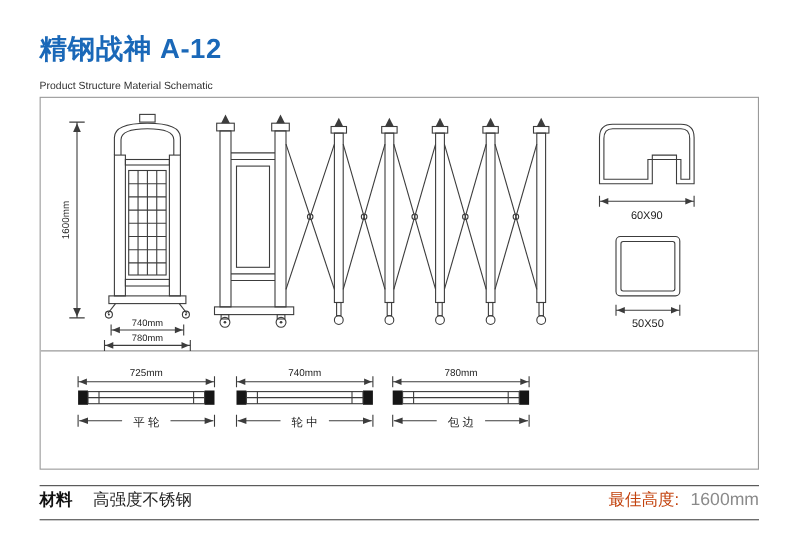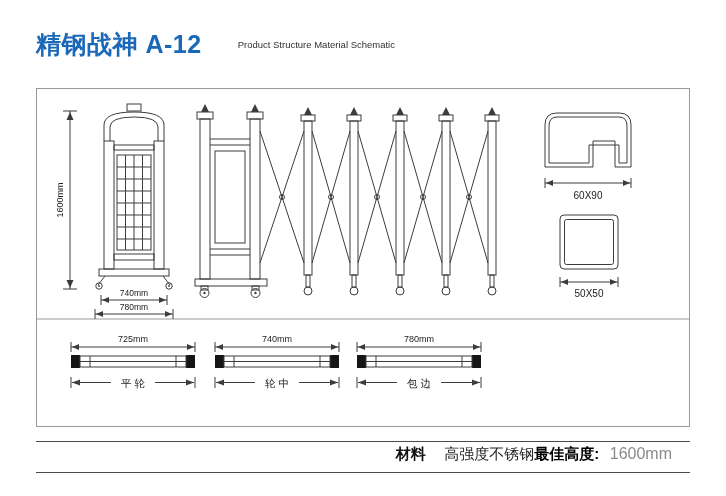--- a/index.html
+++ b/index.html
@@ -9,7 +9,7 @@
     font-family: "Liberation Sans", "DejaVu Sans", sans-serif;
     position: relative; overflow: hidden;
   }
-  .header { position: absolute; left: 36px; top: 28px; display: flex; align-items: center; gap: 12px; white-space: nowrap; }
+  .header { position: absolute; left: 36px; top: 28px; display: flex; align-items: flex-start; gap: 12px; white-space: nowrap; flex-direction: column; }
   .model { font-size: 25px; font-weight: bold; color: #1a68b8; letter-spacing: .5px; }
   .title-cn { font-size: 20px; font-weight: bold; color: #101010; }
   .title-en { font-size: 9.5px; color: #303030; margin-left: 24px; }

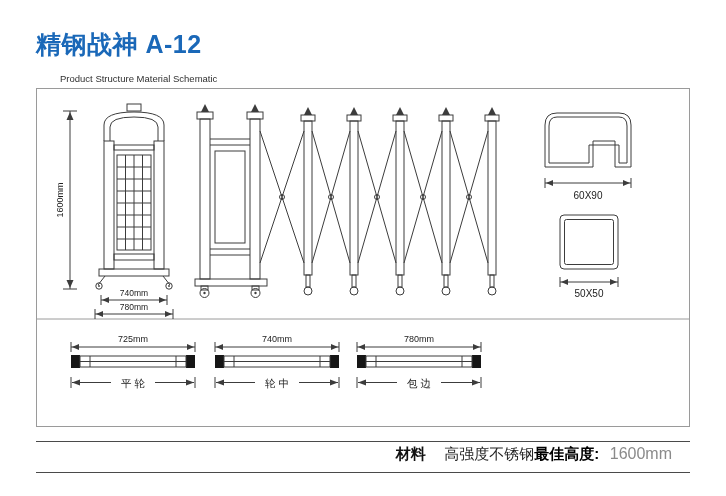--- a/index.html
+++ b/index.html
@@ -12,7 +12,7 @@
   .header { position: absolute; left: 36px; top: 28px; display: flex; align-items: flex-start; gap: 12px; white-space: nowrap; flex-direction: column; }
   .model { font-size: 25px; font-weight: bold; color: #1a68b8; letter-spacing: .5px; }
   .title-cn { font-size: 20px; font-weight: bold; color: #101010; }
-  .title-en { font-size: 9.5px; color: #303030; margin-left: 24px; }
+  .title-en { font-size: 9.5px; color: #303030; }
   .main-box { position: absolute; left: 36px; top: 88px; width: 654px; height: 339px; border: 1px solid #9a9a9a; }
   svg.schematic { position: absolute; left: 0; top: 0; display: block; }
   svg text { font-family: "Liberation Sans", "DejaVu Sans", sans-serif; fill: #222; }

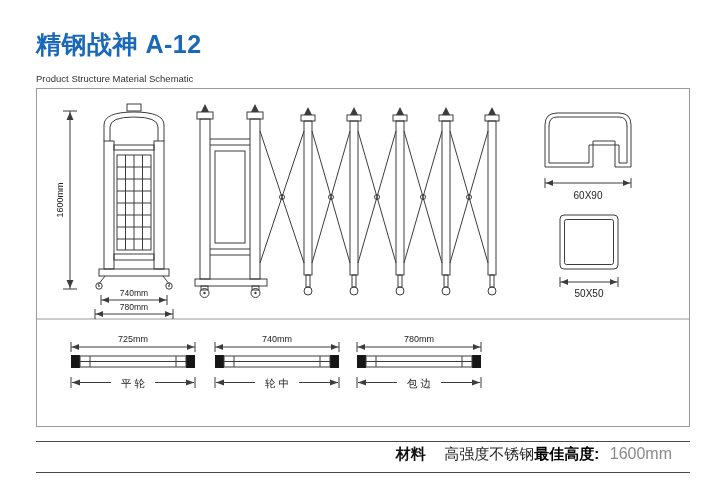--- a/index.html
+++ b/index.html
@@ -23,7 +23,7 @@
   .footer-rule { position: absolute; left: 36px; width: 654px; border-top: 1px solid #4a4a4a; }
   .footer-rule.top { top: 441px; }
   .footer-rule.bottom { top: 472px; }
-  .footer-row { position: absolute; left: 18px; top: 445px; width: 654px; display: flex; justify-content: flex-end; align-items: baseline; }
+  .footer-row { position: absolute; left: 36px; top: 445px; width: 654px; display: flex; justify-content: space-between; align-items: baseline; }
   .material-label { font-size: 15px; font-weight: bold; color: #111; margin-right: 14px; }
   .material-value { font-size: 15px; color: #222; }
   .height-label { font-size: 15px; font-weight: bold; color: #000000; }

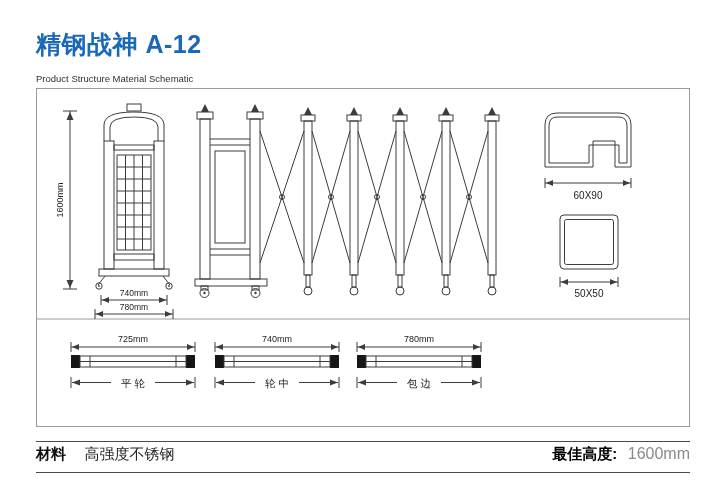--- a/index.html
+++ b/index.html
@@ -26,7 +26,7 @@
   .footer-row { position: absolute; left: 36px; top: 445px; width: 654px; display: flex; justify-content: space-between; align-items: baseline; }
   .material-label { font-size: 15px; font-weight: bold; color: #111; margin-right: 14px; }
   .material-value { font-size: 15px; color: #222; }
-  .height-label { font-size: 15px; font-weight: bold; color: #000000; }
+  .height-label { font-size: 15px; font-weight: normal; color: #c2410c; }
   .height-value { font-size: 16px; color: #8a8a8a; margin-left: 6px; }
 </style>
 </head>

